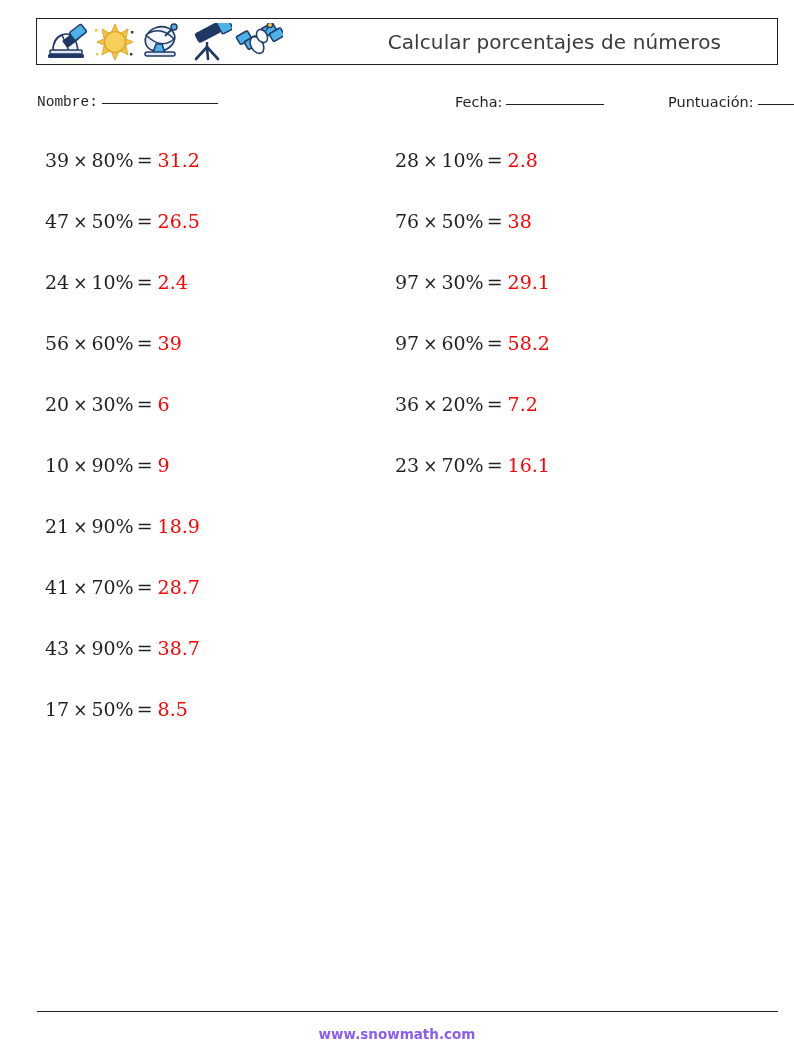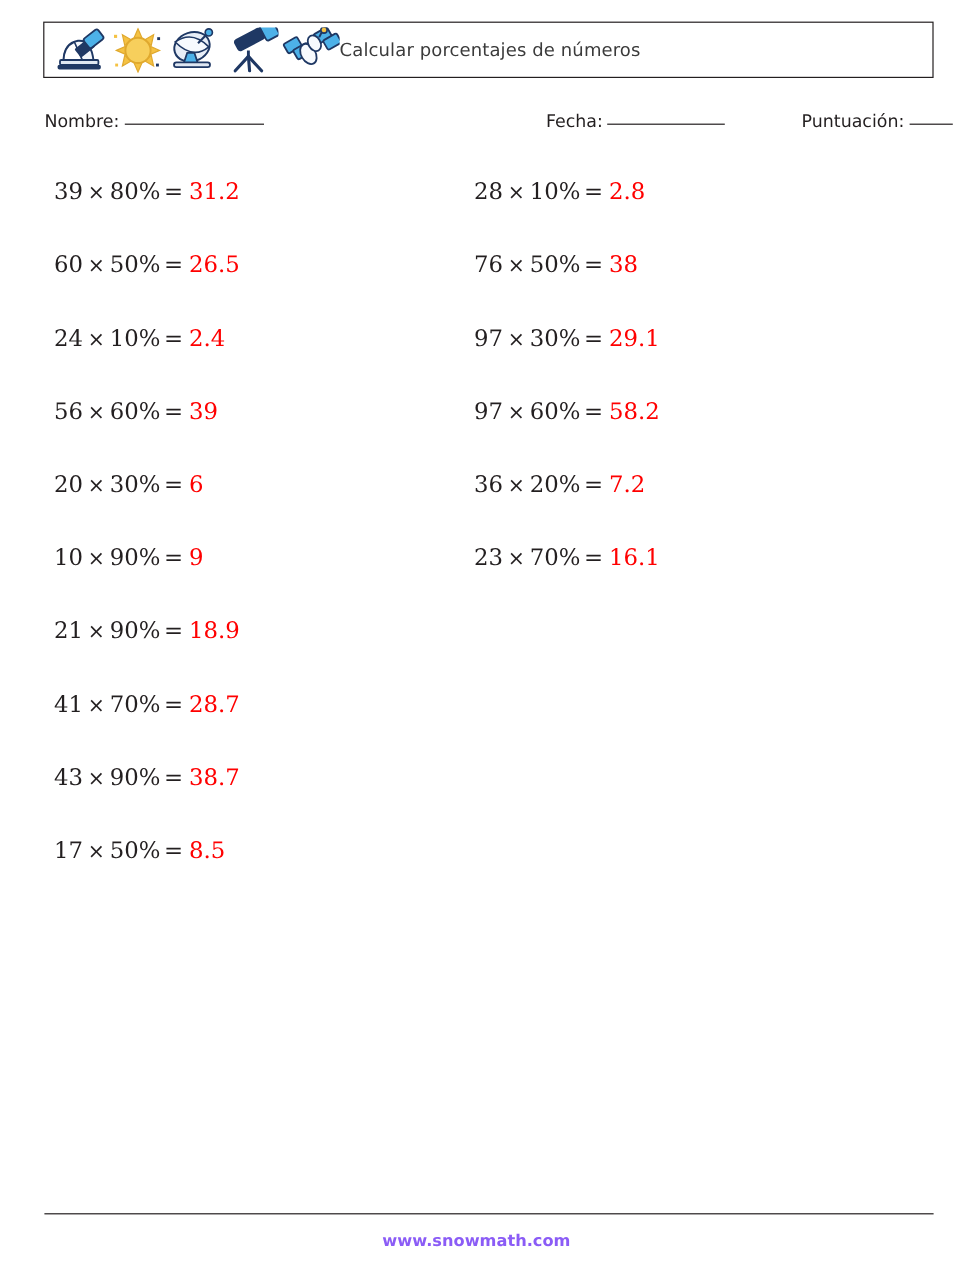--- a/index.html
+++ b/index.html
@@ -38,8 +38,8 @@
   .icon-strip svg { display: block; }
   .worksheet-title {
     flex: 1 1 auto;
-    text-align: left;
-    font-size: 15px;
+    text-align: right;
+    font-size: 20px;
     color: #3b3b3b;
     letter-spacing: .1px;
     padding-right: 56px;

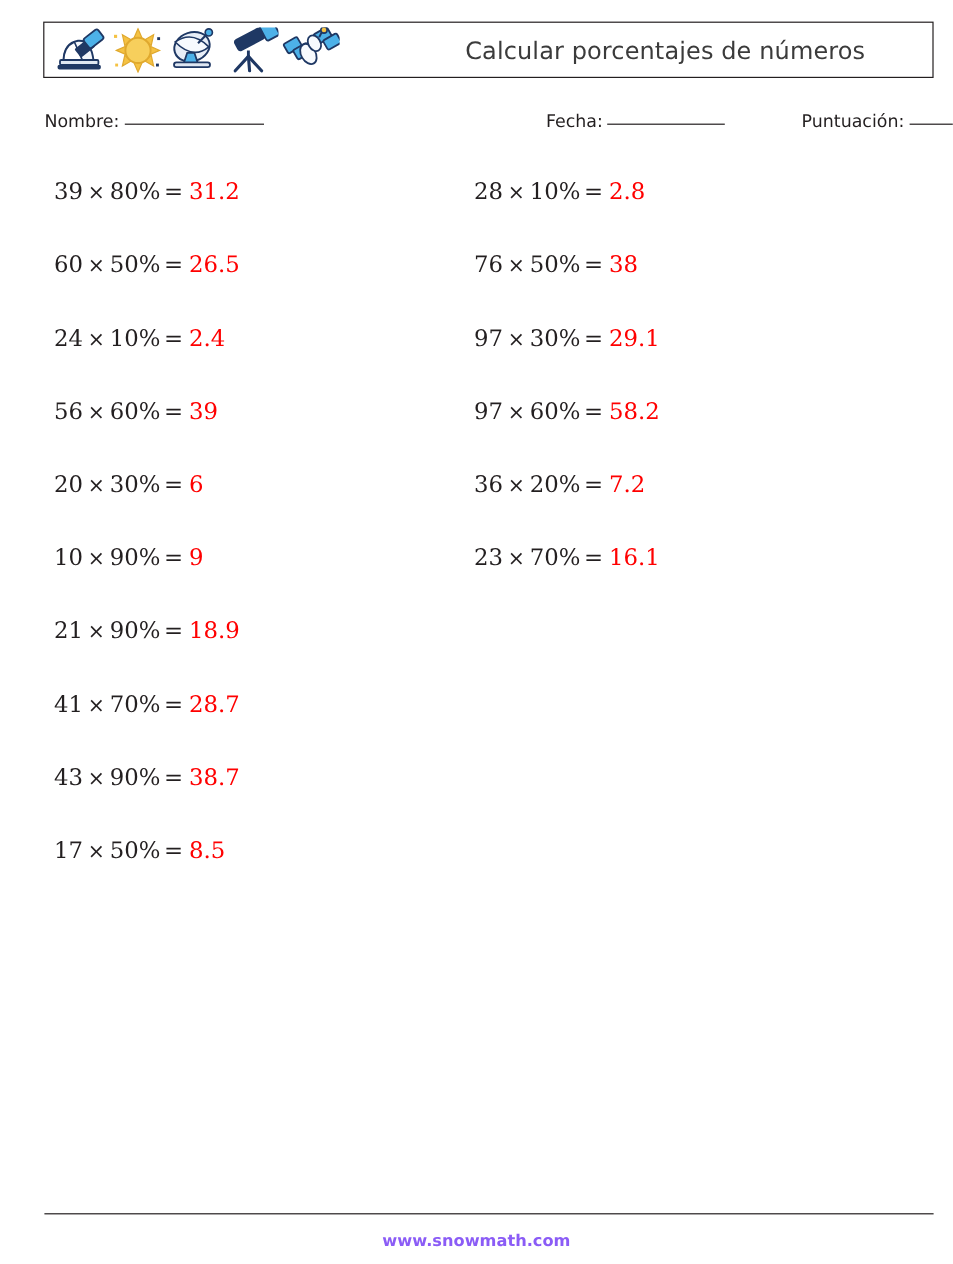--- a/index.html
+++ b/index.html
@@ -58,7 +58,7 @@
     color: #231f20;
     font-family: "DejaVu Sans", sans-serif;
   }
-  .meta-left  { position: absolute; left: 0;   top: 0; white-space: nowrap; }
+  .meta-left  { position: absolute; left: 0;   top: 0; white-space: nowrap; font-family: Liberation Mono, monospace; }
   .meta-mid   { position: absolute; left: 418px; top: 0; white-space: nowrap; }
   .meta-right { position: absolute; left: 583px; top: 0; white-space: nowrap; margin-left: 48px; }
   .blank-line {

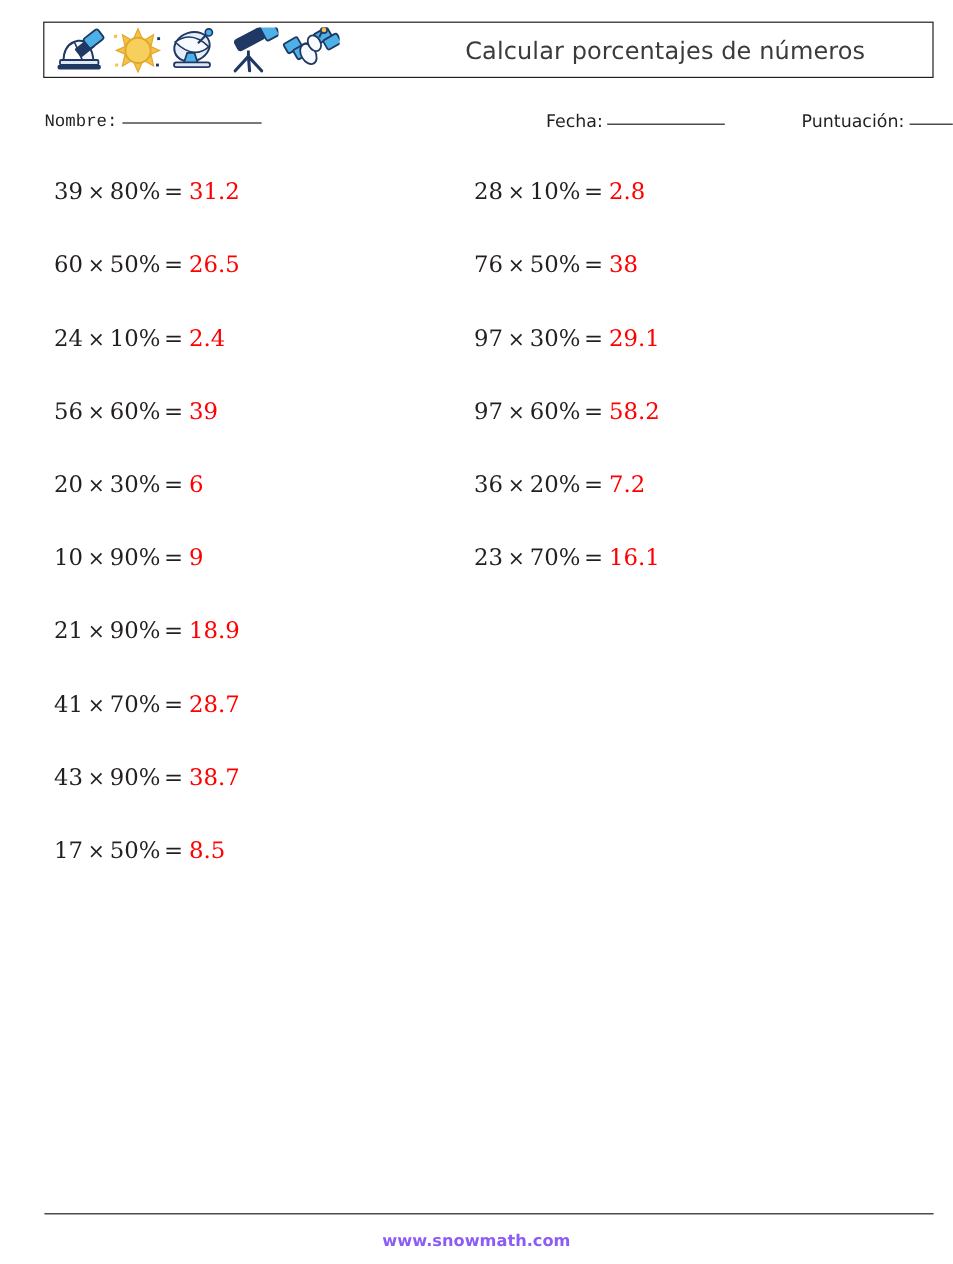--- a/index.html
+++ b/index.html
@@ -225,7 +225,7 @@
 <div class="problems">
   <div class="col col-left" id="col-left">
       <div class="problem"><span>39</span><span class="op">×</span><span class="pct">80%</span><span class="eq">=</span><span class="answer">31.2</span></div>
-      <div class="problem"><span>60</span><span class="op">×</span><span class="pct">50%</span><span class="eq">=</span><span class="answer">26.5</span></div>
+      <div class="problem"><span>47</span><span class="op">×</span><span class="pct">50%</span><span class="eq">=</span><span class="answer">26.5</span></div>
       <div class="problem"><span>24</span><span class="op">×</span><span class="pct">10%</span><span class="eq">=</span><span class="answer">2.4</span></div>
       <div class="problem"><span>56</span><span class="op">×</span><span class="pct">60%</span><span class="eq">=</span><span class="answer">39</span></div>
       <div class="problem"><span>20</span><span class="op">×</span><span class="pct">30%</span><span class="eq">=</span><span class="answer">6</span></div>

